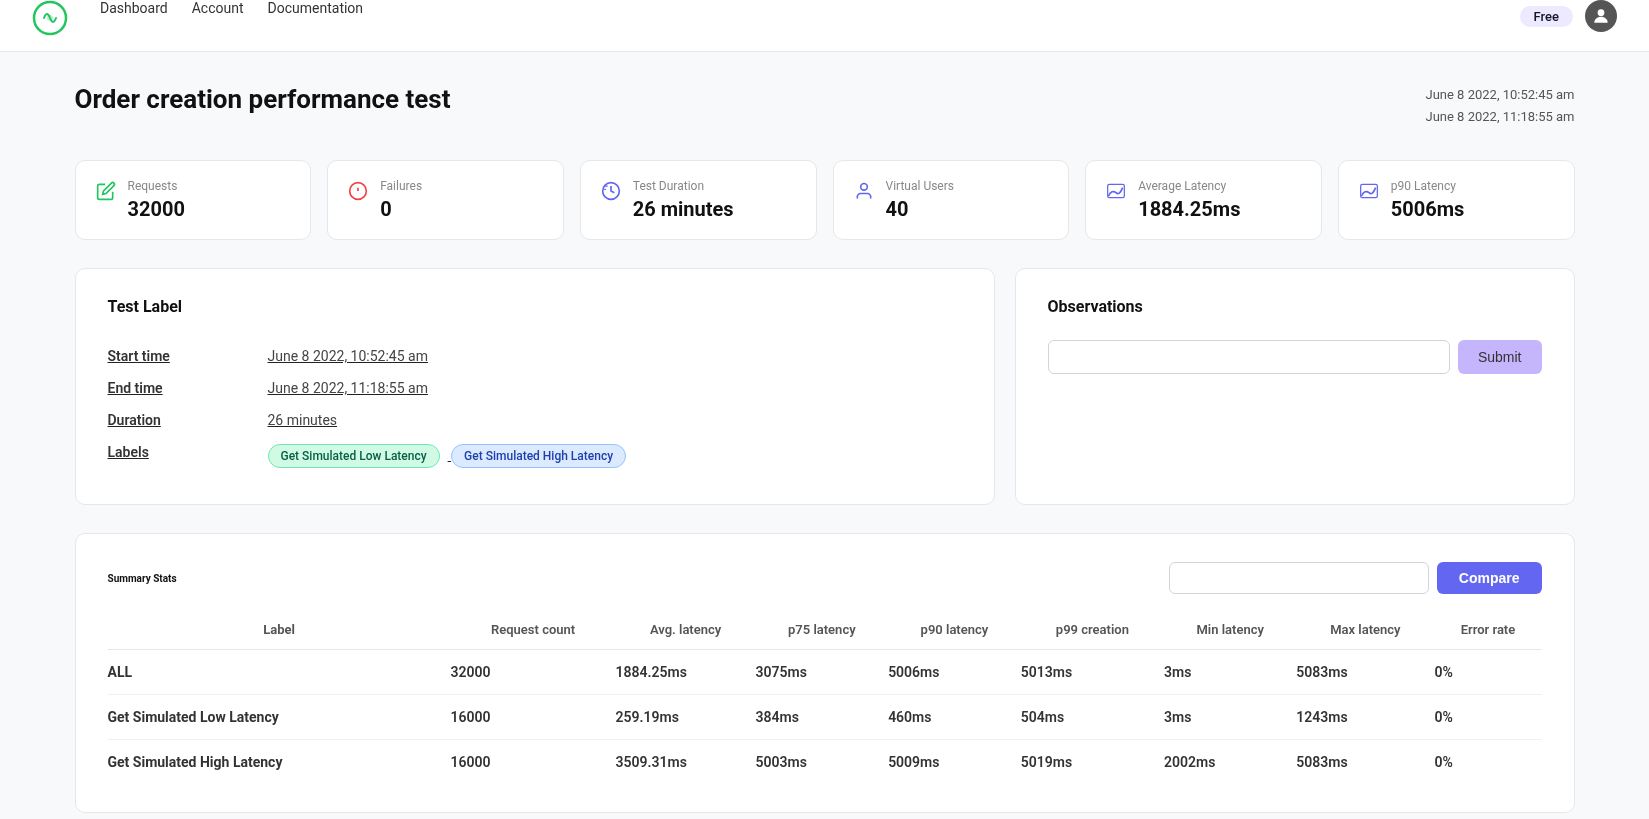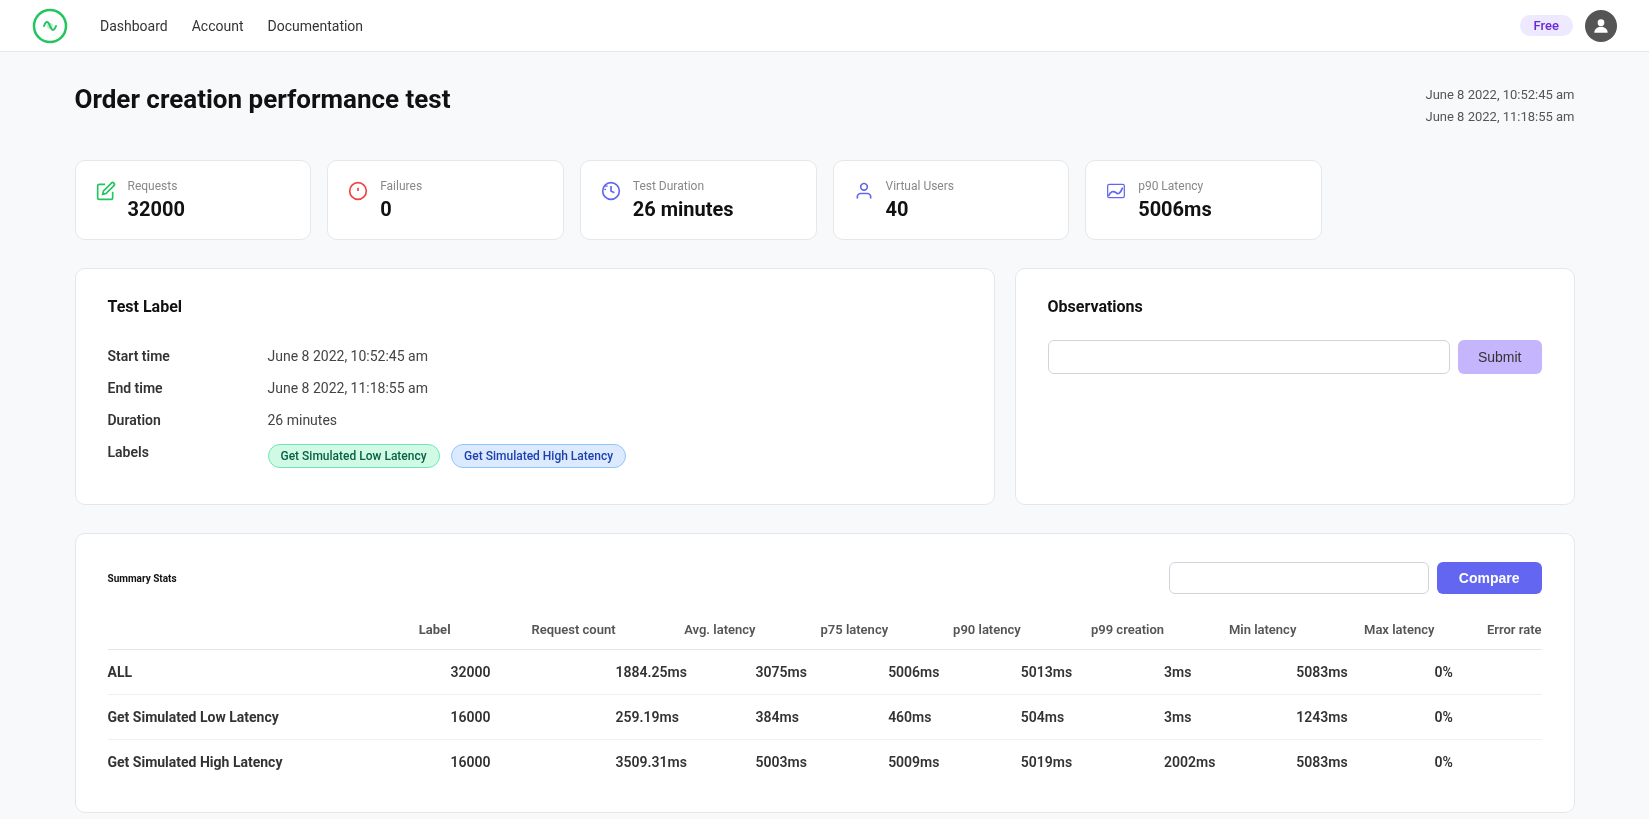--- a/index.html
+++ b/index.html
@@ -6,7 +6,7 @@
     body { font-family: -apple-system, BlinkMacSystemFont, 'Segoe UI', Roboto, sans-serif; background: #f8f9fa; color: #222; font-size: 14px; }
 
     
-    .navbar { background: #fff; border-bottom: 1px solid #e5e7eb; display: flex; align-items: center; padding: 0 32px; height: 52px; gap: 32px; }
+    .navbar { background: #fff; border-bottom: 1px solid #e5e7eb; display: flex; align-items: flex-start; padding: 0 32px; height: 52px; gap: 32px; }
     .navbar-logo { display: flex; align-items: center; }
     .navbar-logo svg { width: 36px; height: 36px; }
     .navbar-links { display: flex; gap: 24px; flex: 1; }

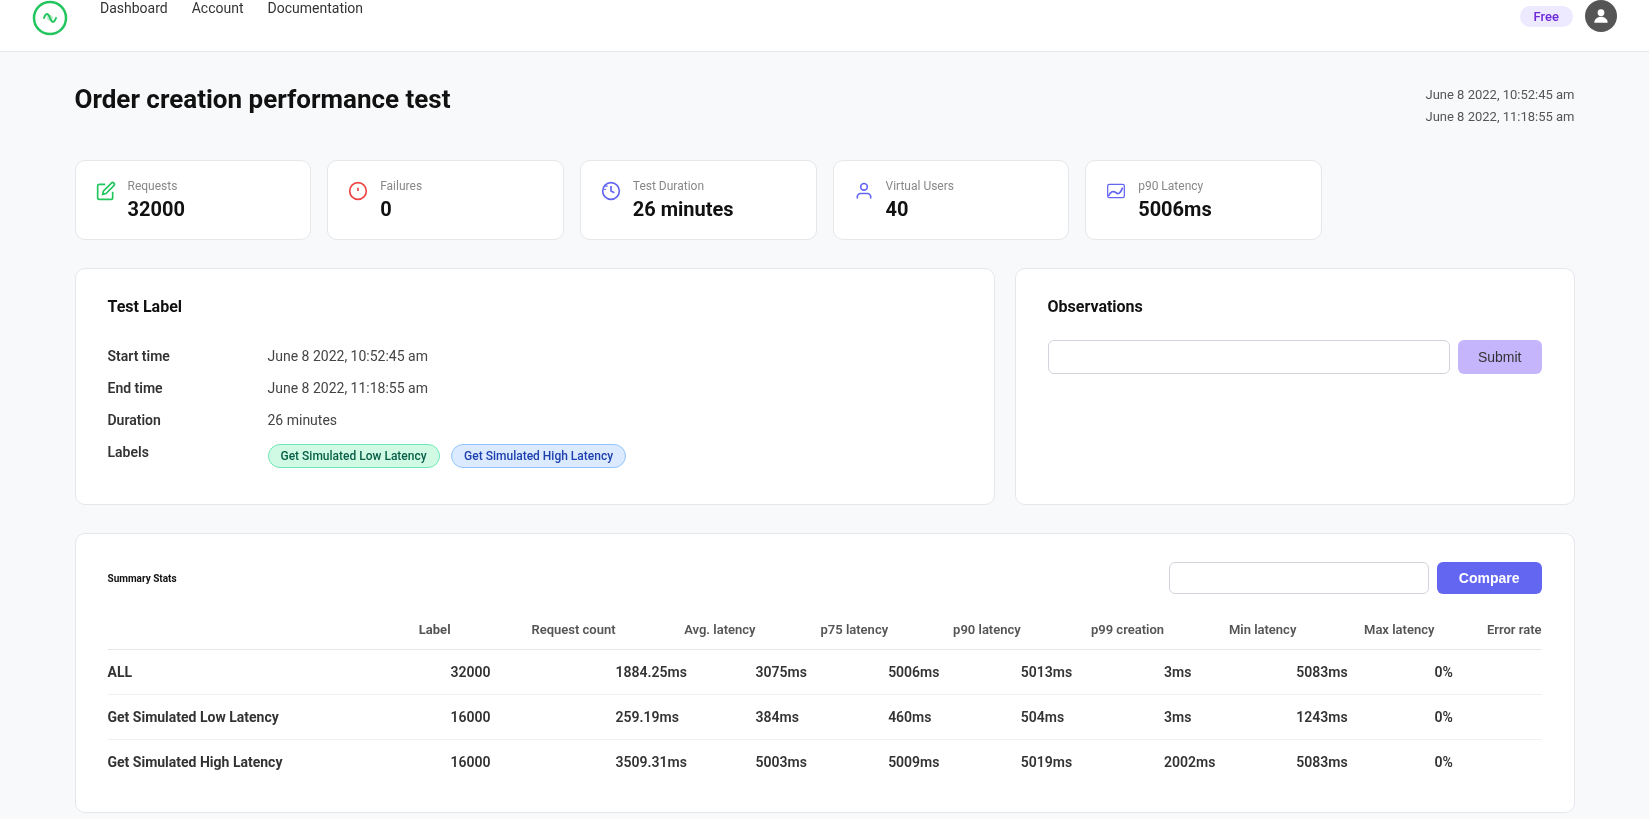--- a/index.html
+++ b/index.html
@@ -12,7 +12,7 @@
     .navbar-links { display: flex; gap: 24px; flex: 1; }
     .navbar-link { color: #333; text-decoration: none; font-size: 14px; cursor: pointer; }
     .navbar-right { display: flex; align-items: center; gap: 12px; margin-left: auto; }
-    .free-badge { background: #ede9fe; color: #6d28d9; border-radius: 12px; padding: 3px 14px; font-size: 13px; font-weight: 500; }
+    .free-badge { background: #ede9fe; color: #0f172a; border-radius: 12px; padding: 3px 14px; font-size: 13px; font-weight: 500; }
     .avatar-icon { width: 32px; height: 32px; border-radius: 50%; background: #555; display: flex; align-items: center; justify-content: center; color: #fff; font-size: 18px; cursor: pointer; }
 
     

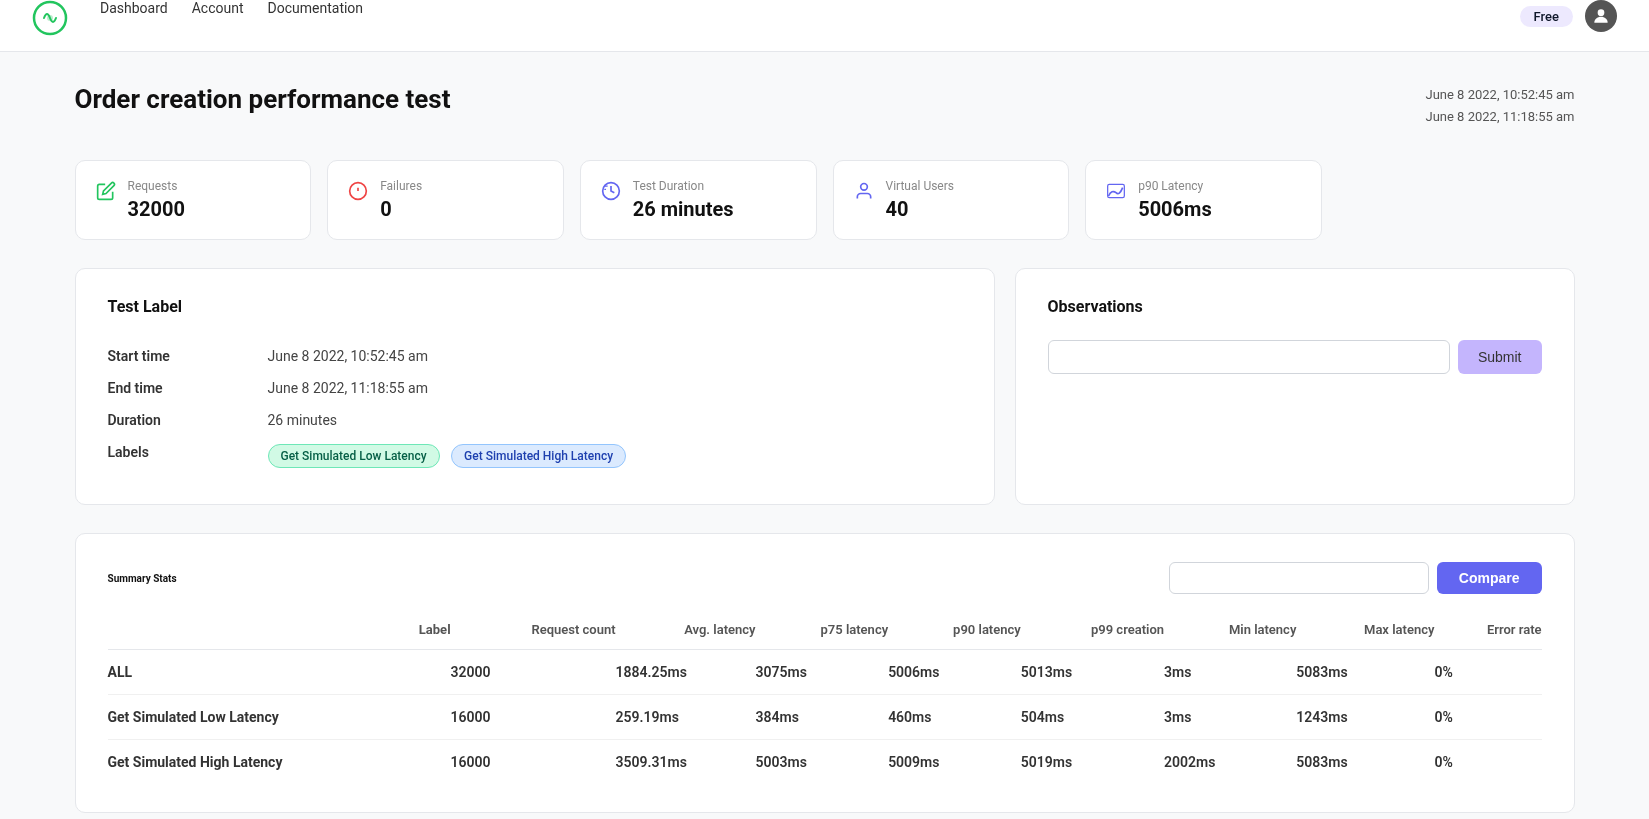--- a/index.html
+++ b/index.html
@@ -159,6 +159,18 @@
       </div>
     </div>
 
+    <div class="stat-card">
+      <div class="stat-icon">
+        <svg width="20" height="20" viewBox="0 0 24 24" fill="none" stroke="#6366f1" stroke-width="2">
+            <path d="M3 18 Q7 10 12 14 Q16 18 20 8"></path>
+            <rect x="2" y="4" width="20" height="16" rx="2" stroke="#6366f1" stroke-width="1.5" fill="none"></rect>
+          </svg>
+      </div>
+      <div>
+        <div class="stat-label">Average Latency</div>
+        <div class="stat-value">1884.25ms</div>
+      </div>
+    </div>
 
     <div class="stat-card">
       <div class="stat-icon">

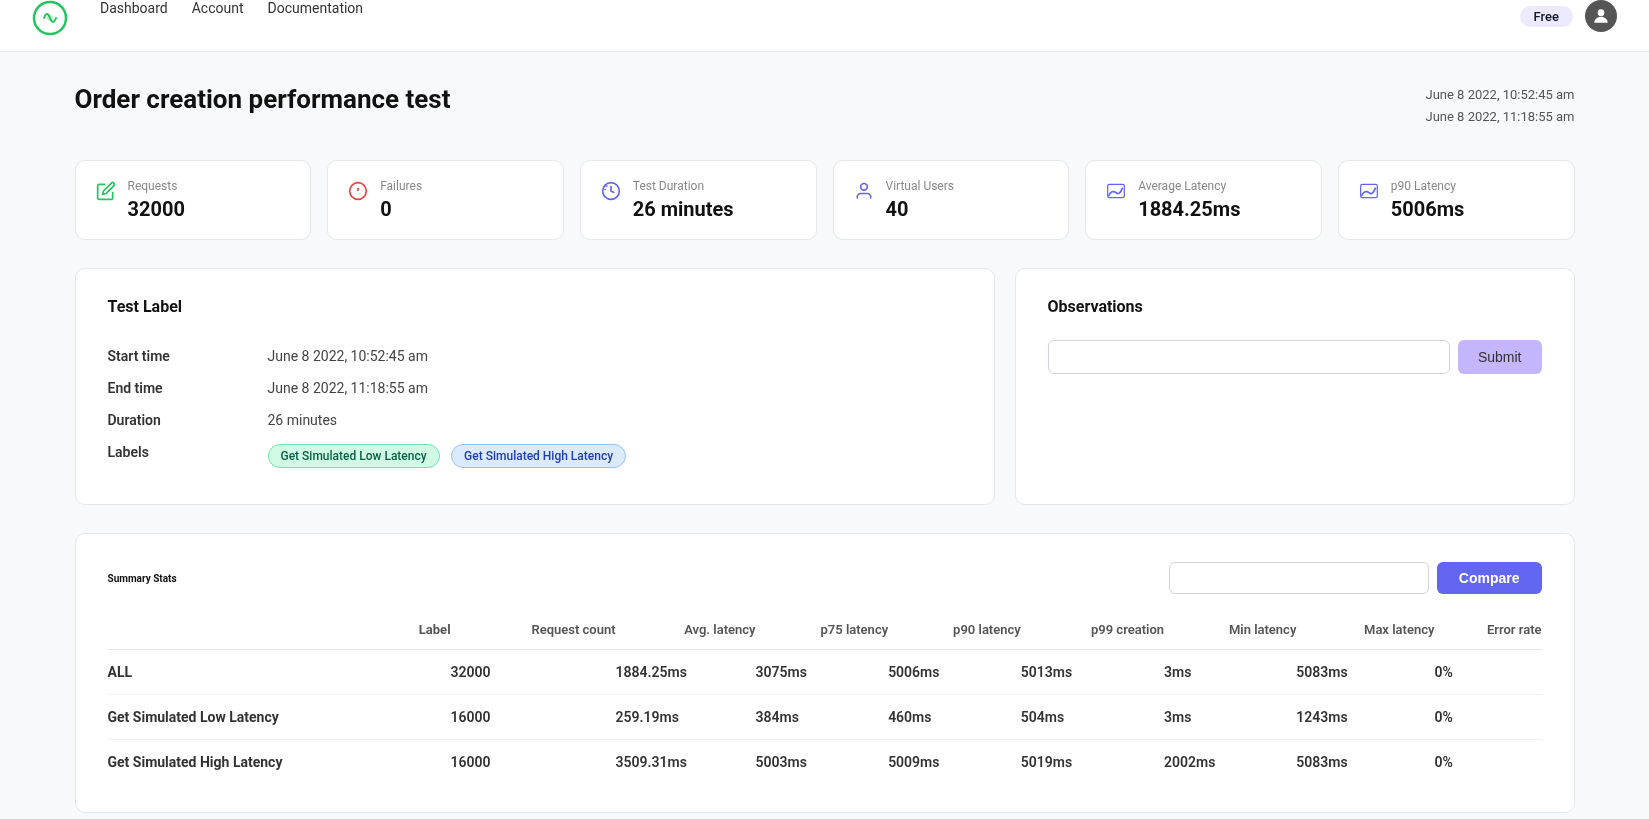--- a/index.html
+++ b/index.html
@@ -36,7 +36,7 @@
     
     .card { background: #fff; border: 1px solid #e5e7eb; border-radius: 10px; padding: 28px 32px; }
     .card-title { font-size: 16px; font-weight: 700; margin-bottom: 24px; color: #111; }
-    .plan-table { width: 100%; border-collapse: collapse; }
+    .plan-table { width: 100%; border-collapse: collapse; text-decoration: underline; }
     .plan-table tr td { padding: 8px 0; vertical-align: top; }
     .plan-table tr td:first-child { font-weight: 600; color: #333; width: 160px; }
     .plan-table tr td:last-child { color: #444; }

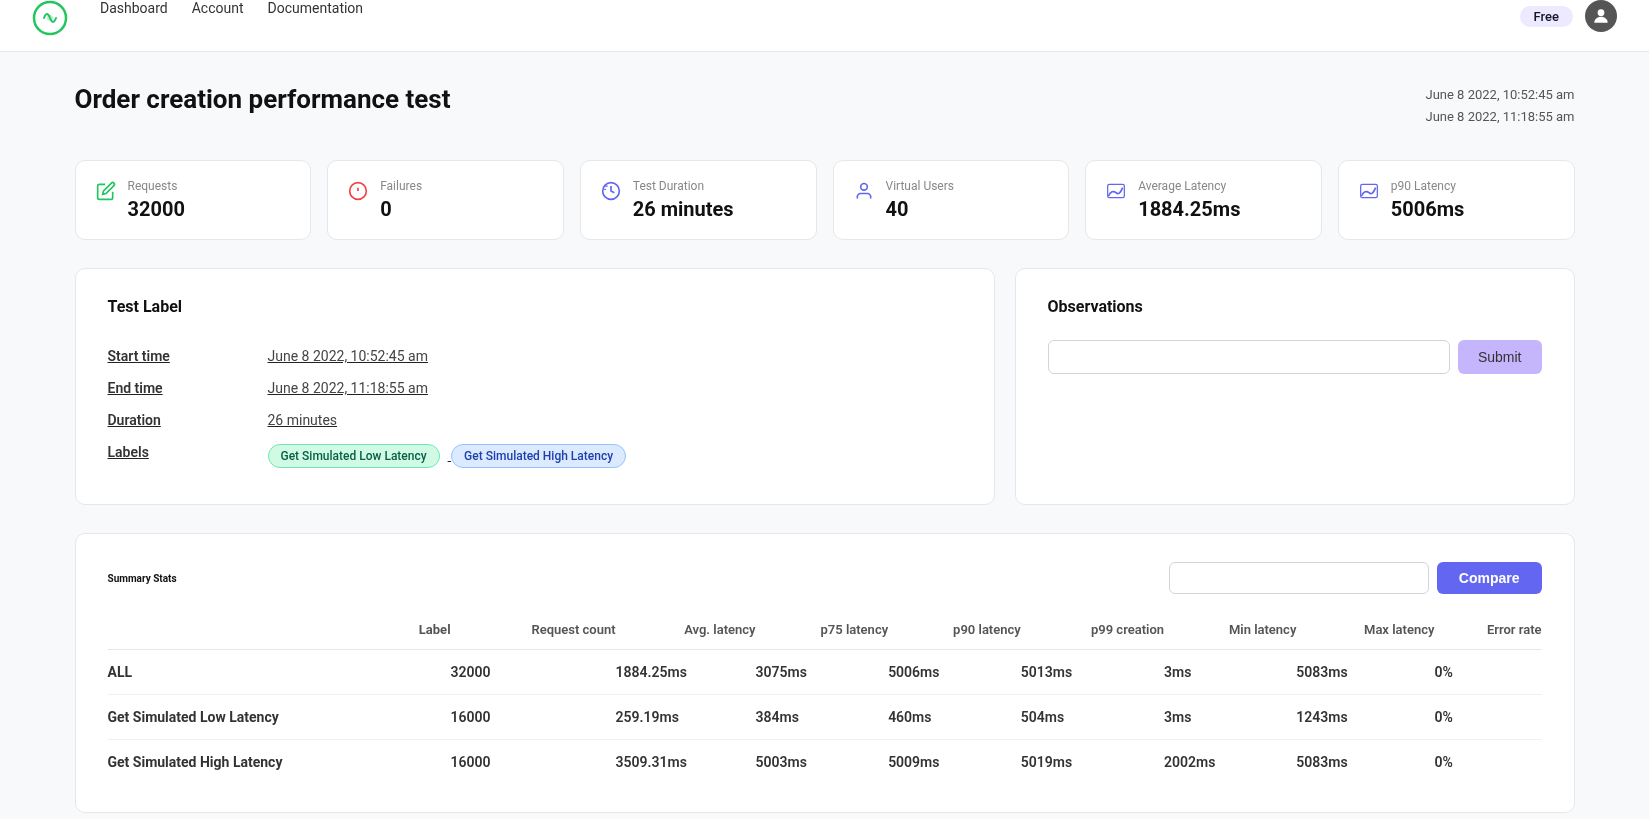--- a/index.html
+++ b/index.html
@@ -60,7 +60,7 @@
 
     
     .stats-table { width: 100%; border-collapse: collapse; }
-    .stats-table th { text-align: right; font-weight: 600; color: #555; font-size: 13px; padding: 8px 0 12px 0; border-bottom: 1px solid #e5e7eb; }
+    .stats-table th { text-align: center; font-weight: 600; color: #555; font-size: 13px; padding: 8px 0 12px 0; border-bottom: 1px solid #e5e7eb; }
     .stats-table td { padding: 14px 0; color: #333; font-size: 14px; border-bottom: 1px solid #f0f0f0; }
     .stats-table tr:last-child td { border-bottom: none; }
     .stats-table td:first-child, .stats-table th:first-child { font-weight: 700; }

